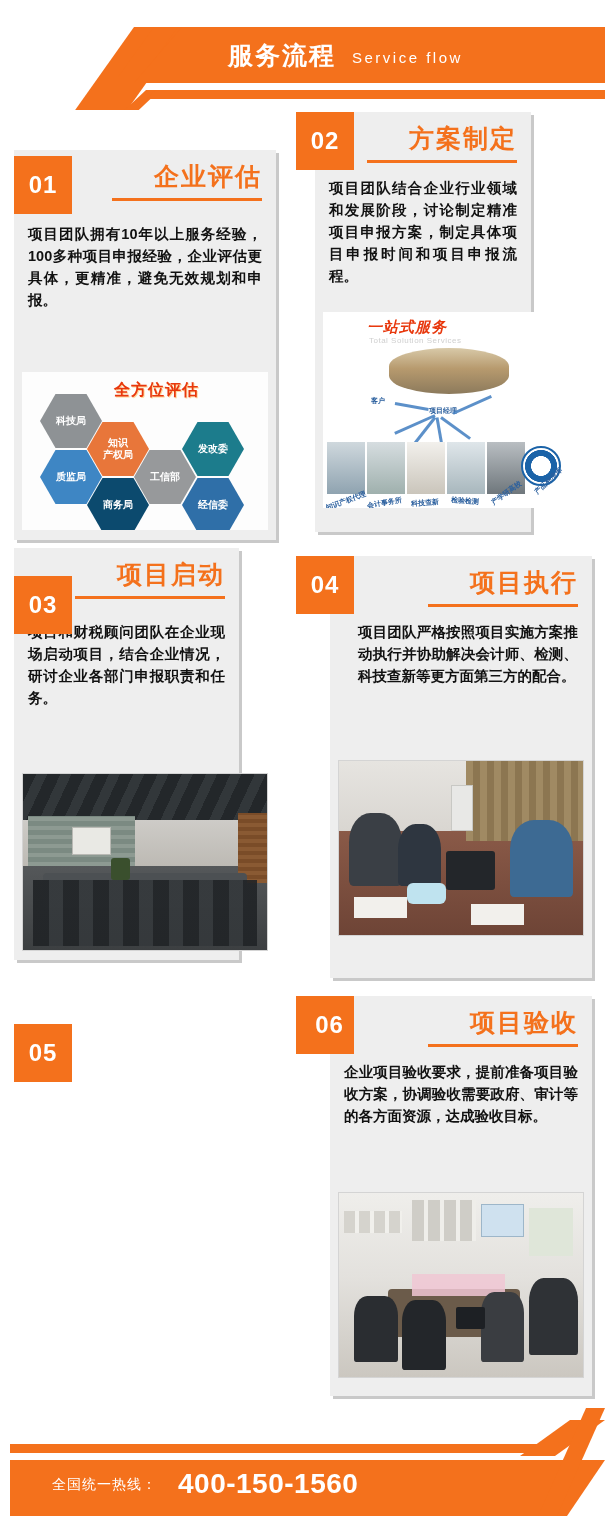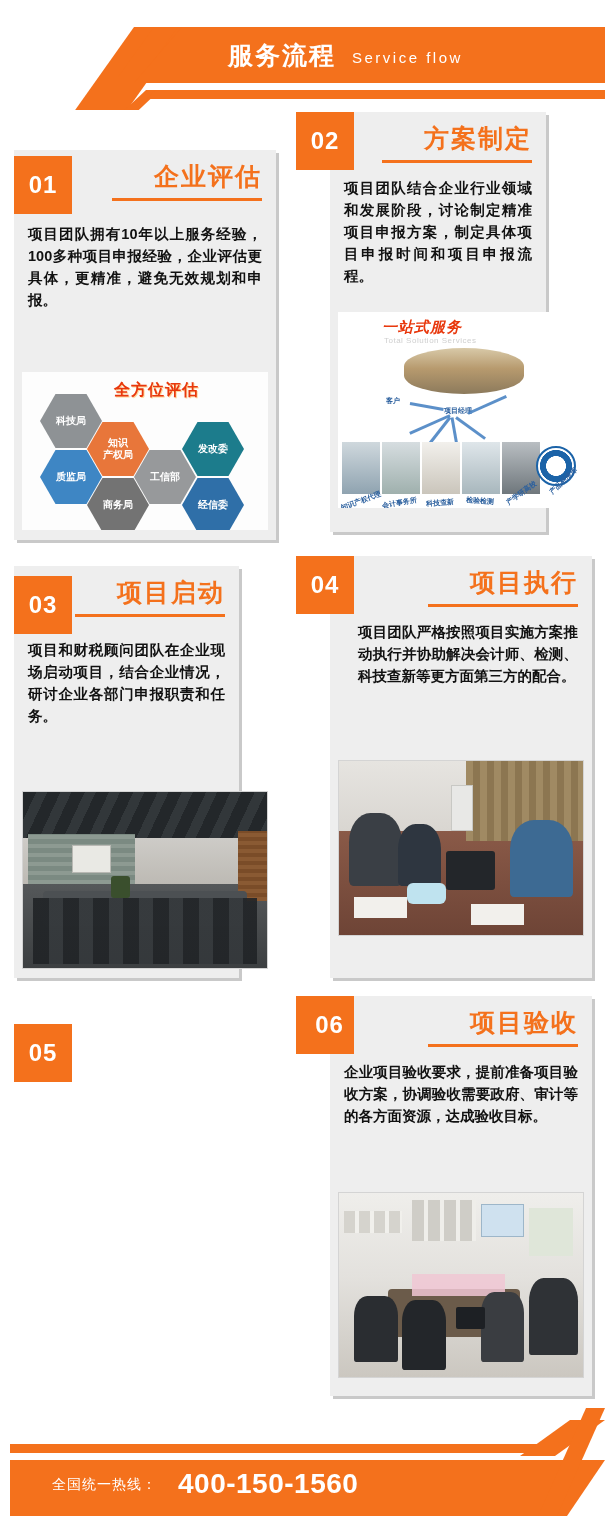--- a/index.html
+++ b/index.html
@@ -176,7 +176,7 @@
   </div>
   <div class="badge" style="left:14px; top:156px;">01</div>
 
-  <div class="card" style="left:330px; top:112px; width:216px; height:420px;">
+  <div class="card" style="left:315px; top:112px; width:216px; height:420px;">
     <div class="card-title">方案制定</div>
     <div class="title-rule" style="width:150px;"></div>
     <div class="card-body" style="padding-top:14px;">项目团队结合企业行业领域和发展阶段，讨论制定精准项目申报方案，制定具体项目申报时间和项目申报流程。</div>

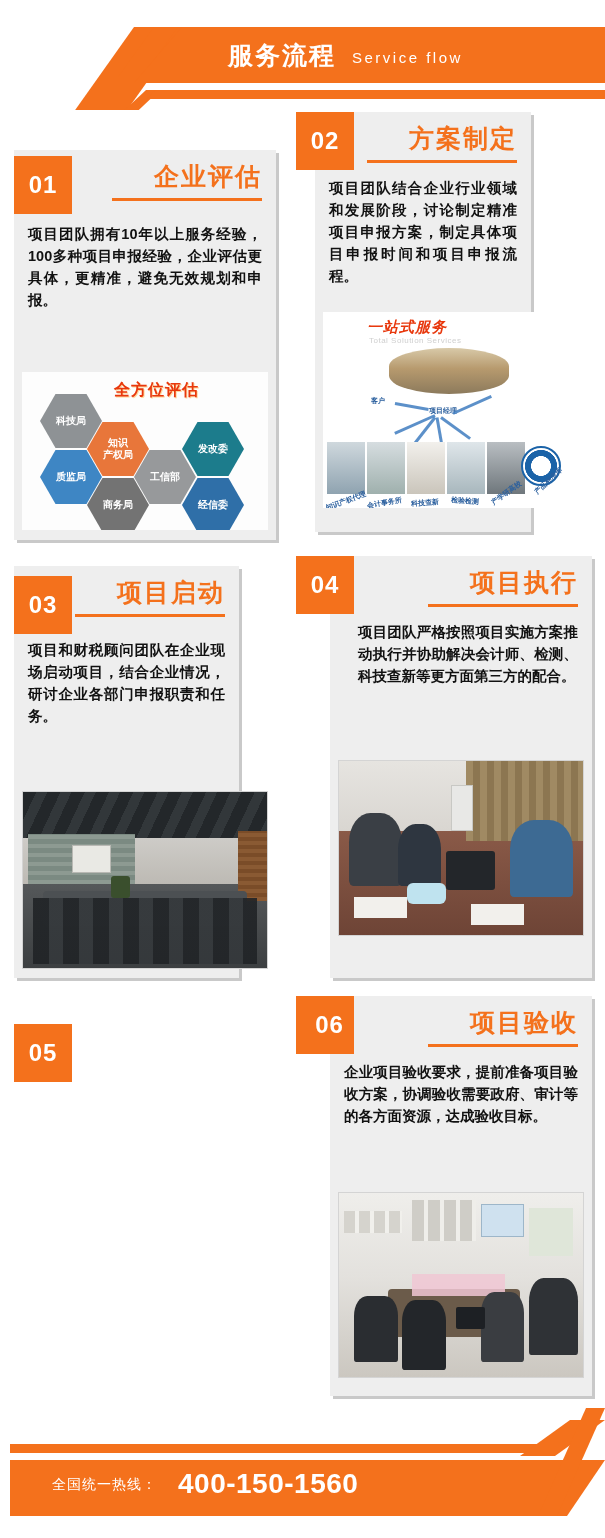--- a/index.html
+++ b/index.html
@@ -160,7 +160,7 @@
       <div class="hex" style="left:18px; top:78px;  background:#3E86C4;">
           <span>质监局</span>
         </div>
-      <div class="hex" style="left:65px; top:106px; background:#737373;">
+      <div class="hex" style="left:65px; top:106px; background:#0c4a6e;">
           <span>商务局</span>
         </div>
       <div class="hex" style="left:112px; top:78px; background:#97999B;">

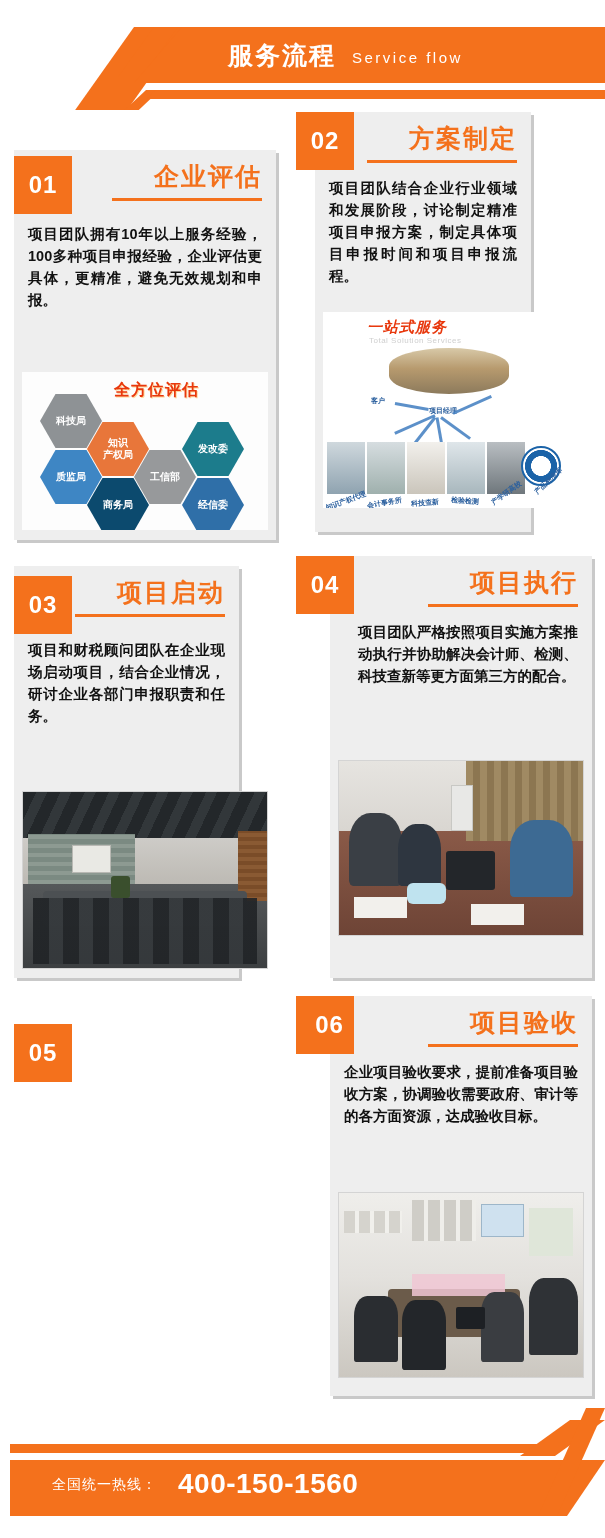--- a/index.html
+++ b/index.html
@@ -215,7 +215,7 @@
   </div>
   <div class="badge" style="left:296px; top:112px;">02</div>
 
-  <div class="card" style="left:14px; top:566px; width:225px; height:412px;">
+  <div class="card" style="left:14px; top:548px; width:225px; height:412px;">
     <div class="card-title">项目启动</div>
     <div class="title-rule" style="width:150px;"></div>
     <div class="card-body" style="padding-top:22px;">项目和财税顾问团队在企业现场启动项目，结合企业情况，研讨企业各部门申报职责和任务。</div>

